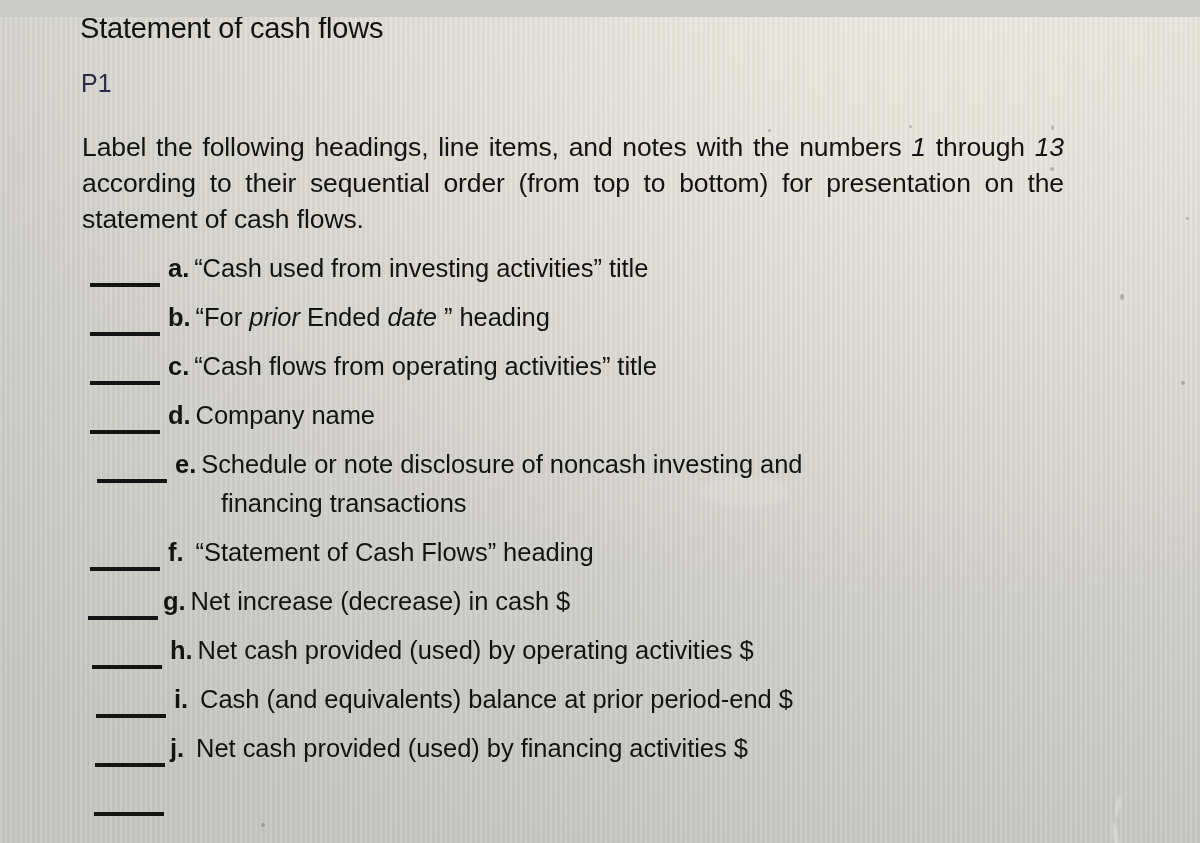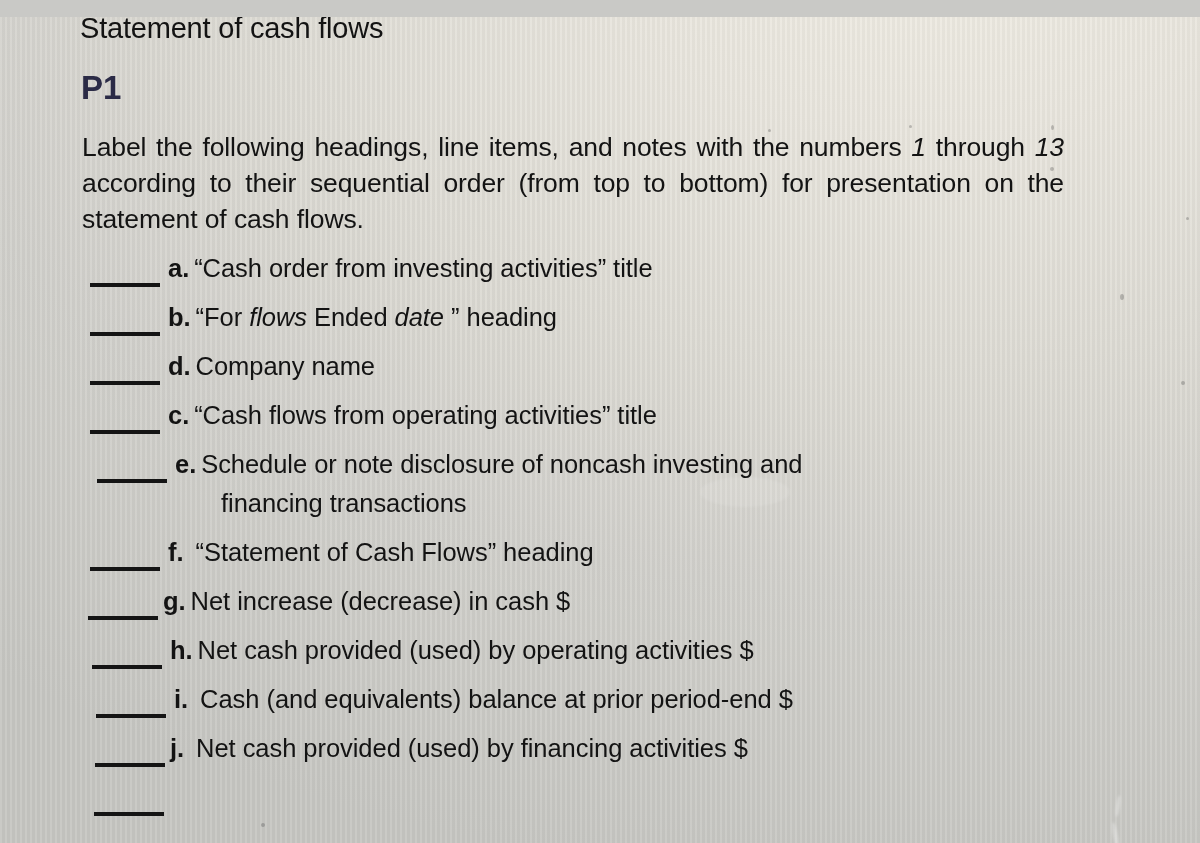--- a/index.html
+++ b/index.html
@@ -72,8 +72,8 @@
     position: absolute;
     left: 81px;
     top: 52px;
-    font-size: 33px;
-    font-weight: 700;
+    font-size: 25px;
+    font-weight: 400;
     letter-spacing: 0px;
     color: #2b2b46;
     white-space: nowrap;

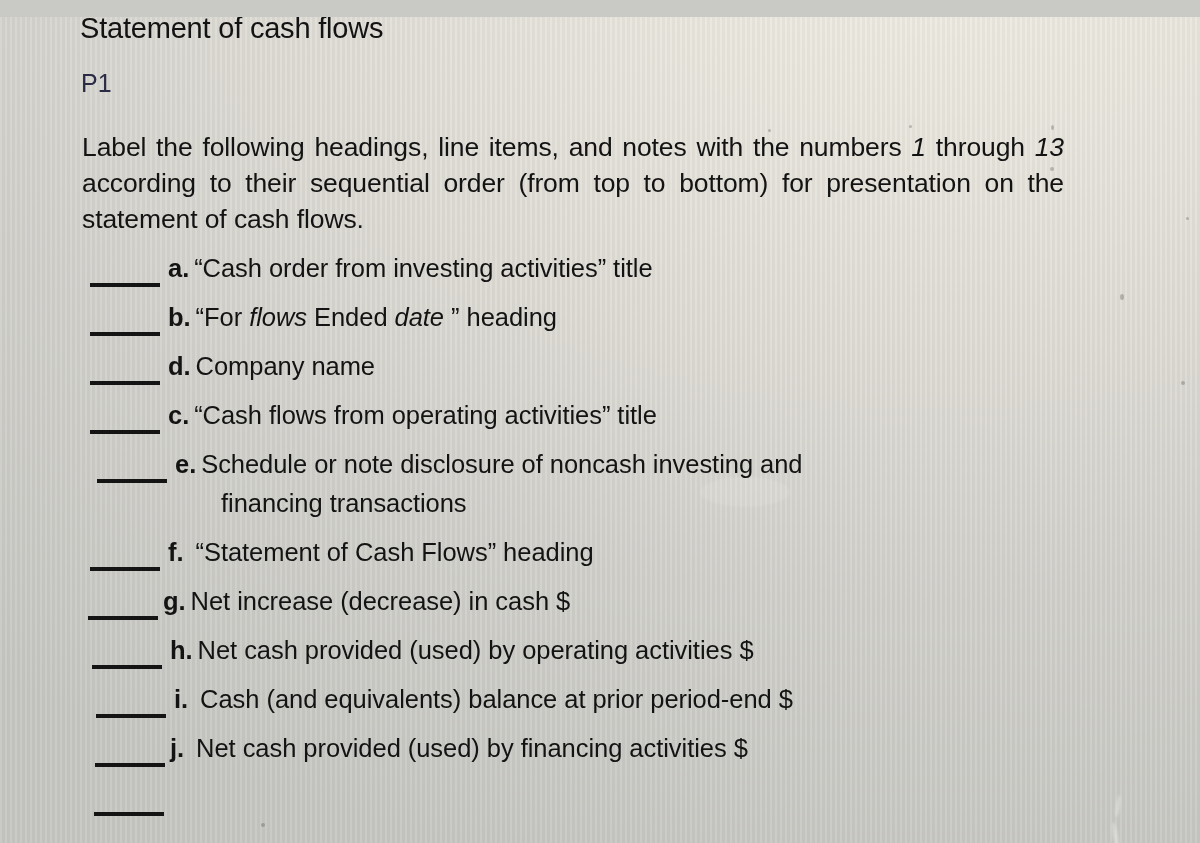--- a/index.html
+++ b/index.html
@@ -179,7 +179,7 @@
       <div class="item">
         <span class="blank" style="left:90px; top:34px; width:70px;"></span>
         <span class="item-body" style="left:168px; top:0px;">
-          <span class="item-letter">a.</span><span class="gap-sm"></span><span>“Cash order from investing activities” title</span>
+          <span class="item-letter">a.</span><span class="gap-sm"></span><span>“Cash used from investing activities” title</span>
         </span>
       </div>
 

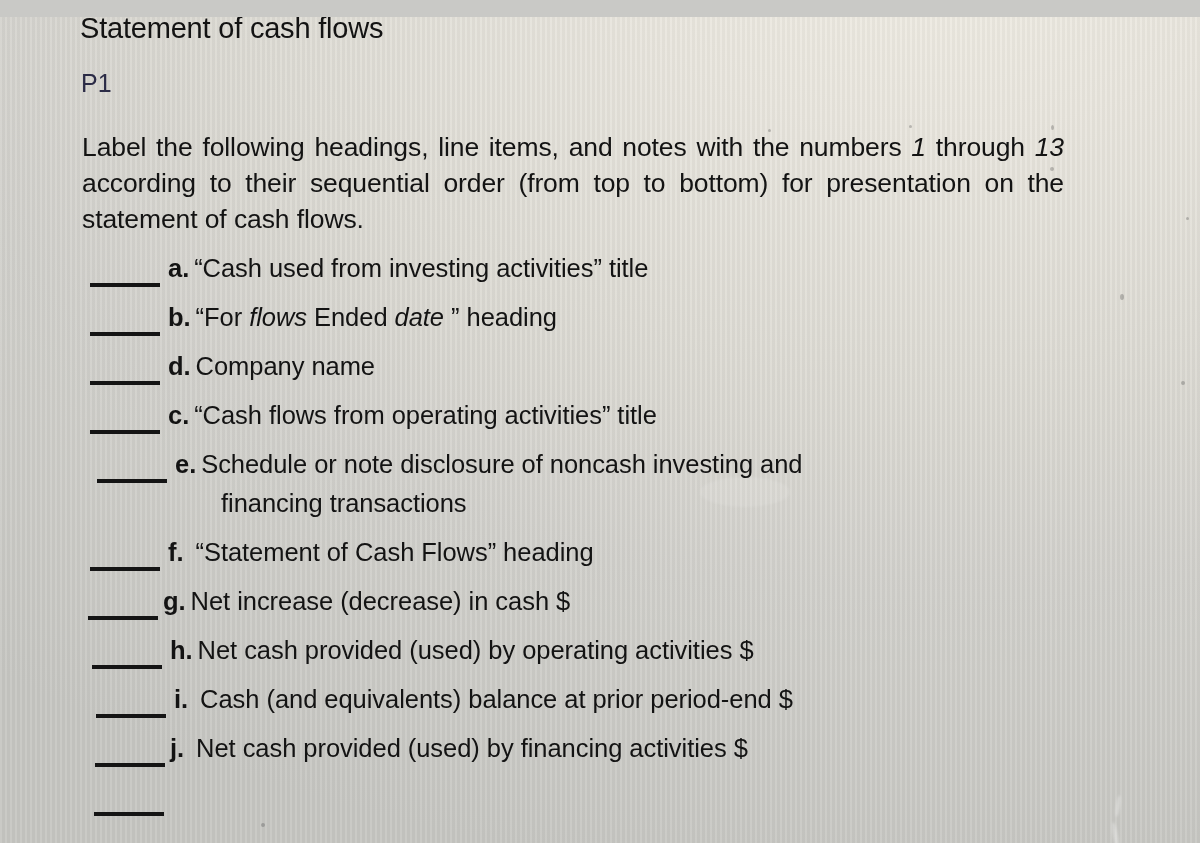--- a/index.html
+++ b/index.html
@@ -186,7 +186,7 @@
       <div class="item">
         <span class="blank" style="left:90px; top:34px; width:70px;"></span>
         <span class="item-body" style="left:168px; top:0px;">
-          <span class="item-letter">b.</span><span class="gap-sm"></span><span>“For </span><em>flows</em><span> Ended </span><em>date</em><span> ” heading</span>
+          <span class="item-letter">b.</span><span class="gap-sm"></span><span>“For </span><em>prior</em><span> Ended </span><em>date</em><span> ” heading</span>
         </span>
       </div>
 

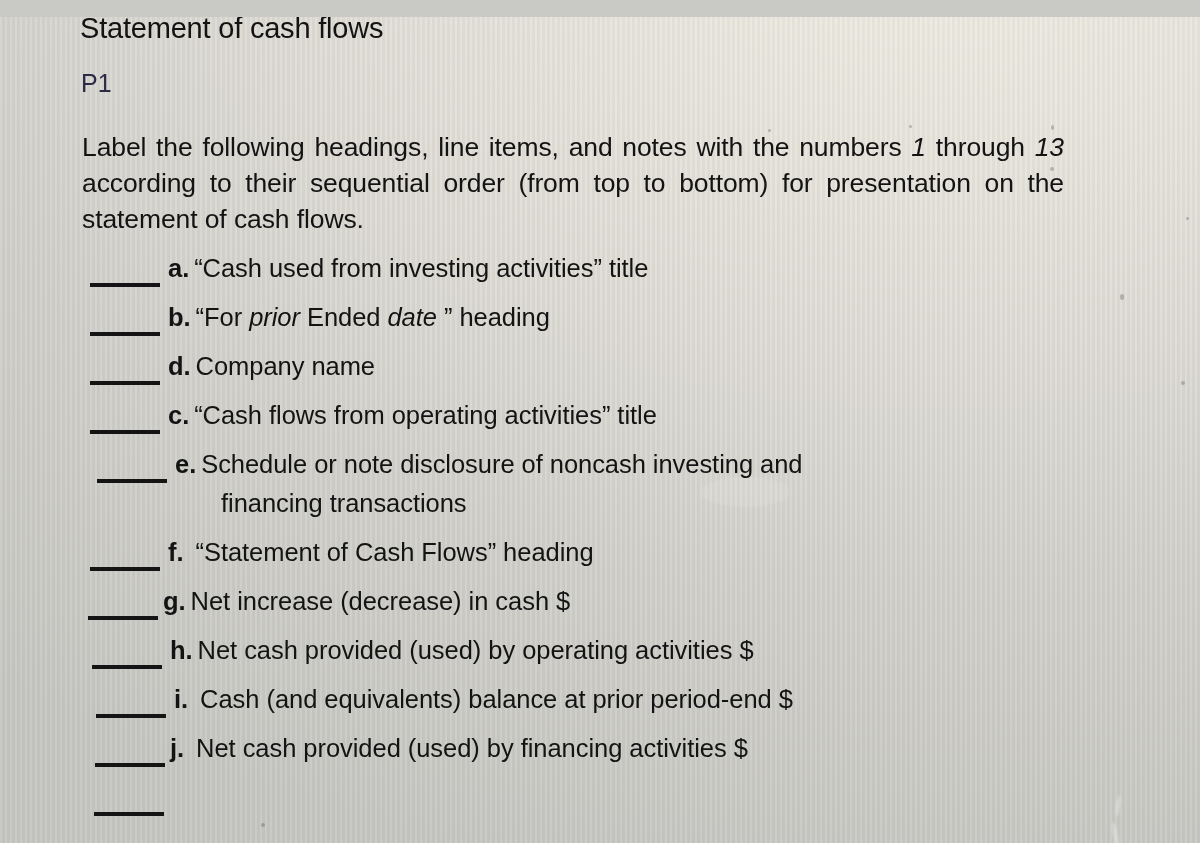--- a/index.html
+++ b/index.html
@@ -193,14 +193,14 @@
       <div class="item">
         <span class="blank" style="left:90px; top:34px; width:70px;"></span>
         <span class="item-body" style="left:168px; top:0px;">
+          <span class="item-letter">c.</span><span class="gap-sm"></span><span>“Cash flows from operating activities” title</span>
+        </span>
+      </div>
+
+      <div class="item">
+        <span class="blank" style="left:90px; top:34px; width:70px;"></span>
+        <span class="item-body" style="left:168px; top:0px;">
           <span class="item-letter">d.</span><span class="gap-sm"></span><span>Company name</span>
-        </span>
-      </div>
-
-      <div class="item">
-        <span class="blank" style="left:90px; top:34px; width:70px;"></span>
-        <span class="item-body" style="left:168px; top:0px;">
-          <span class="item-letter">c.</span><span class="gap-sm"></span><span>“Cash flows from operating activities” title</span>
         </span>
       </div>
 

